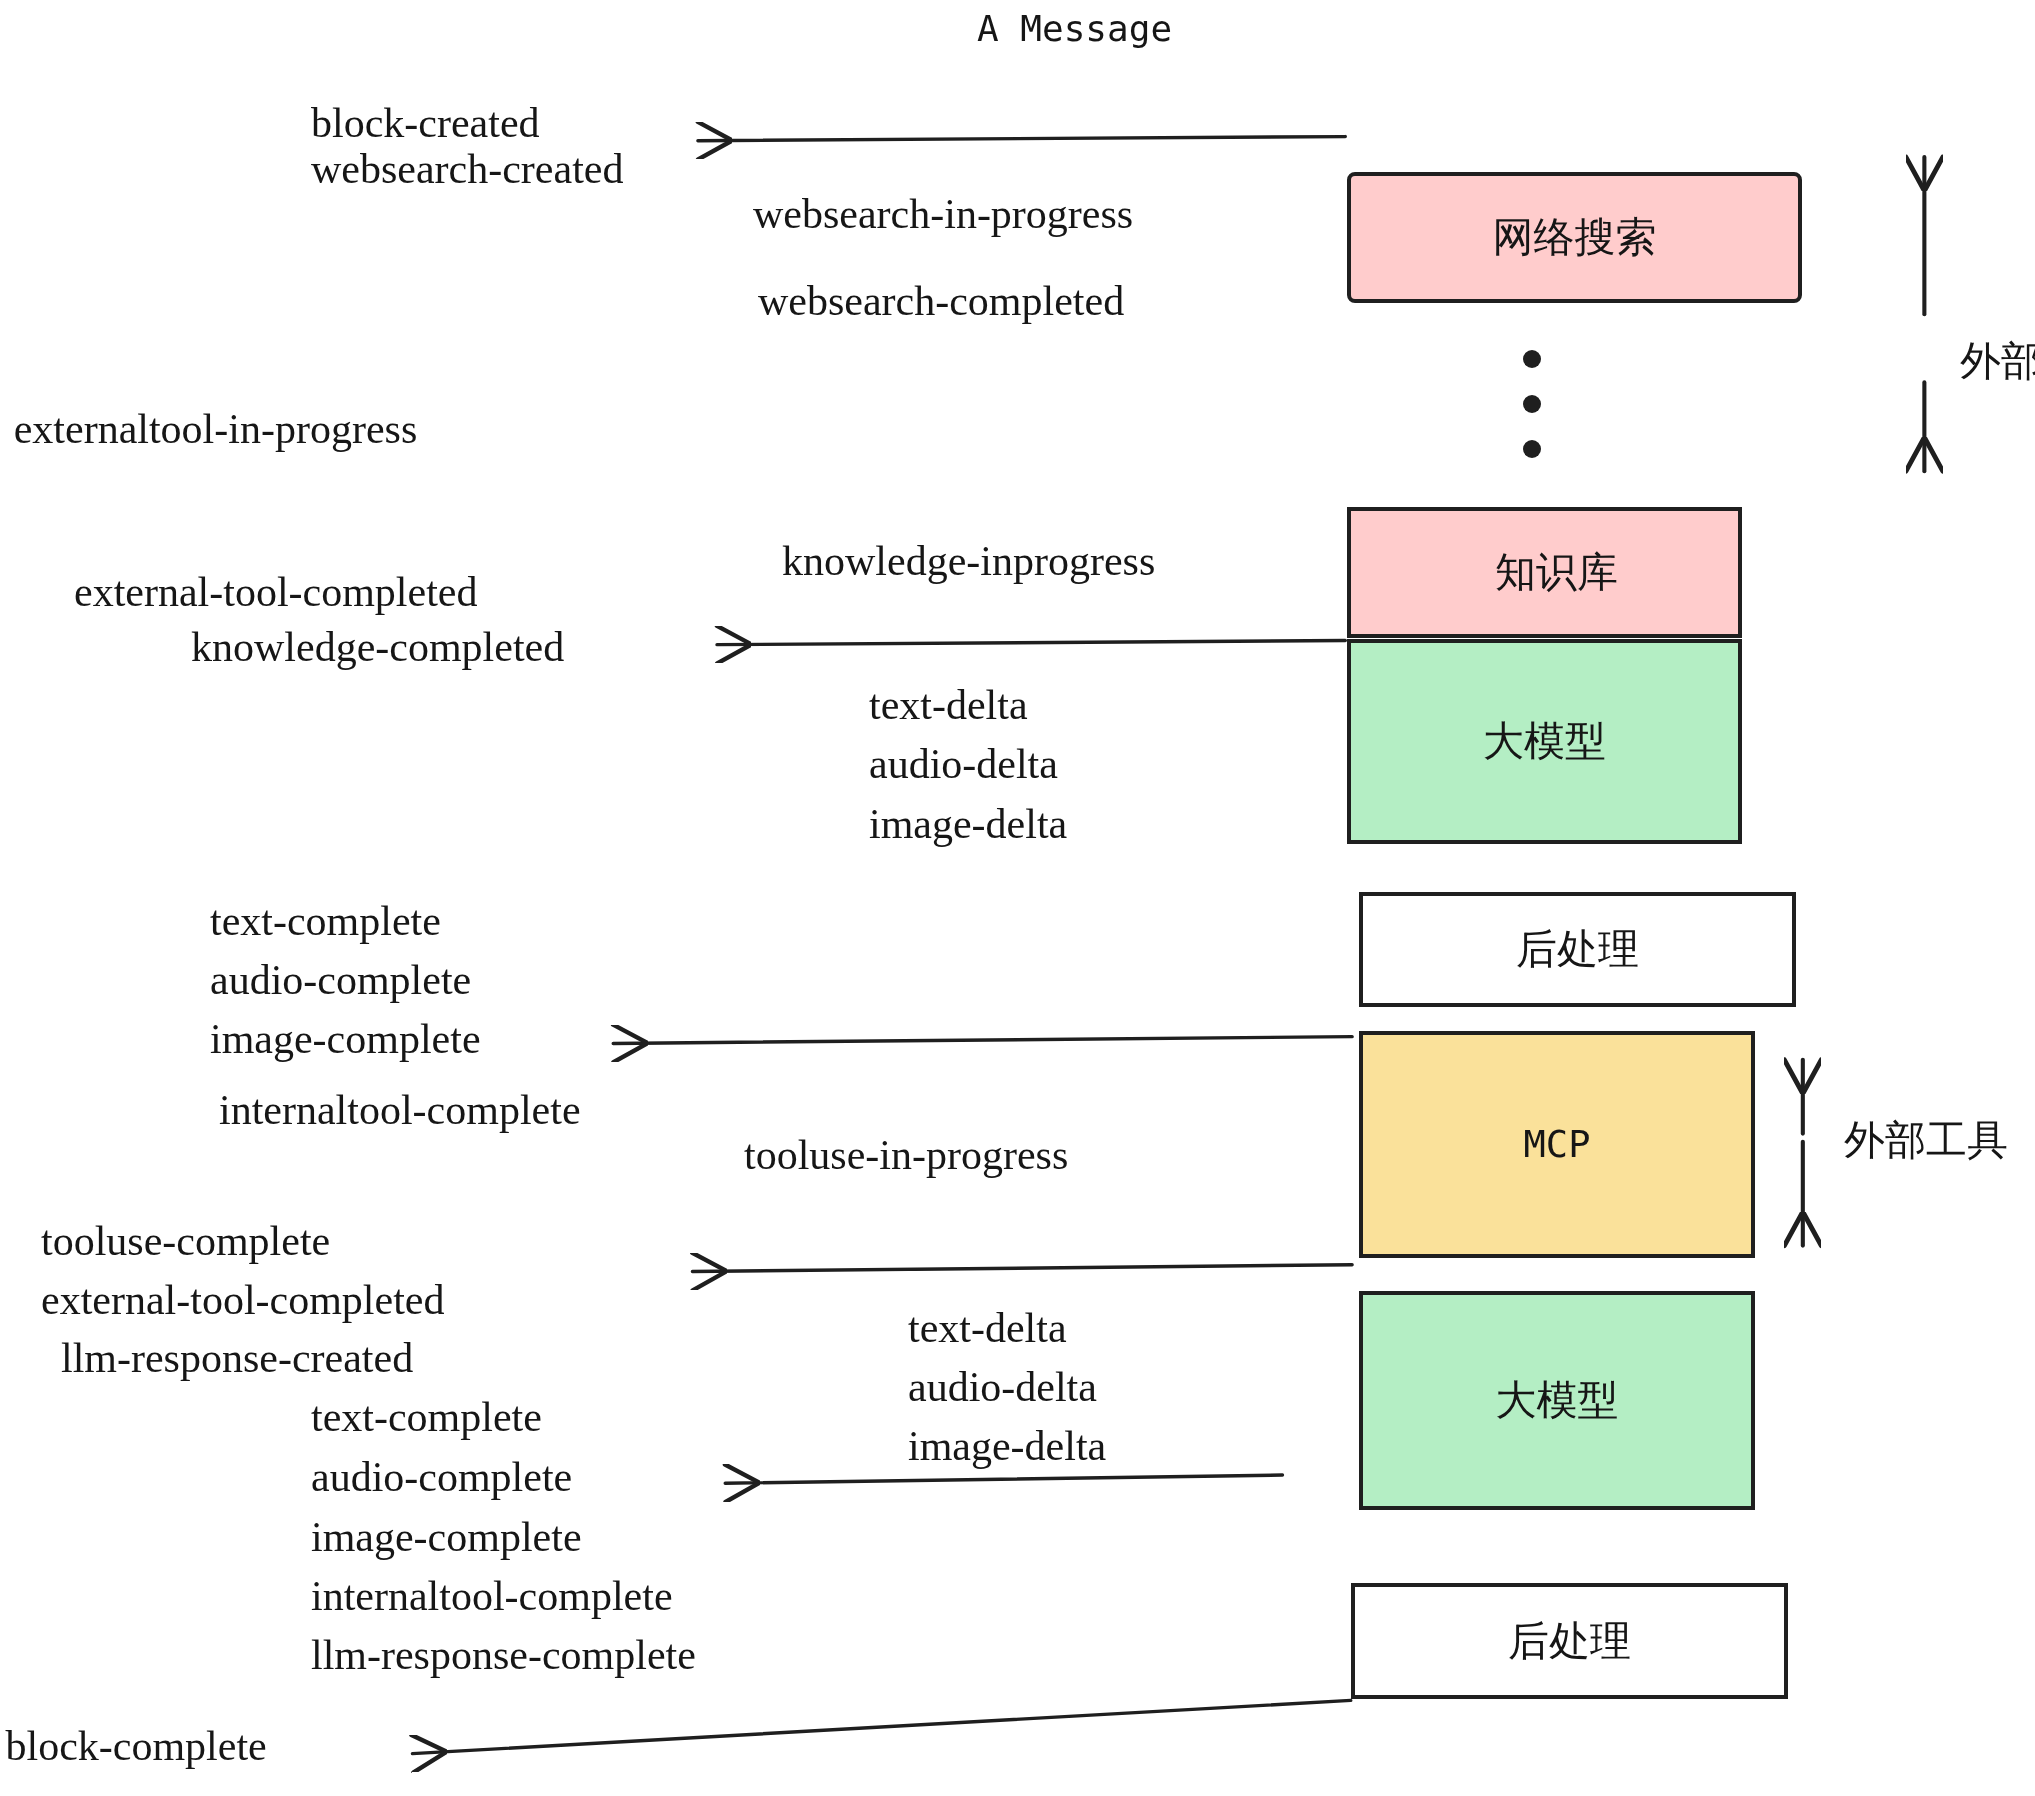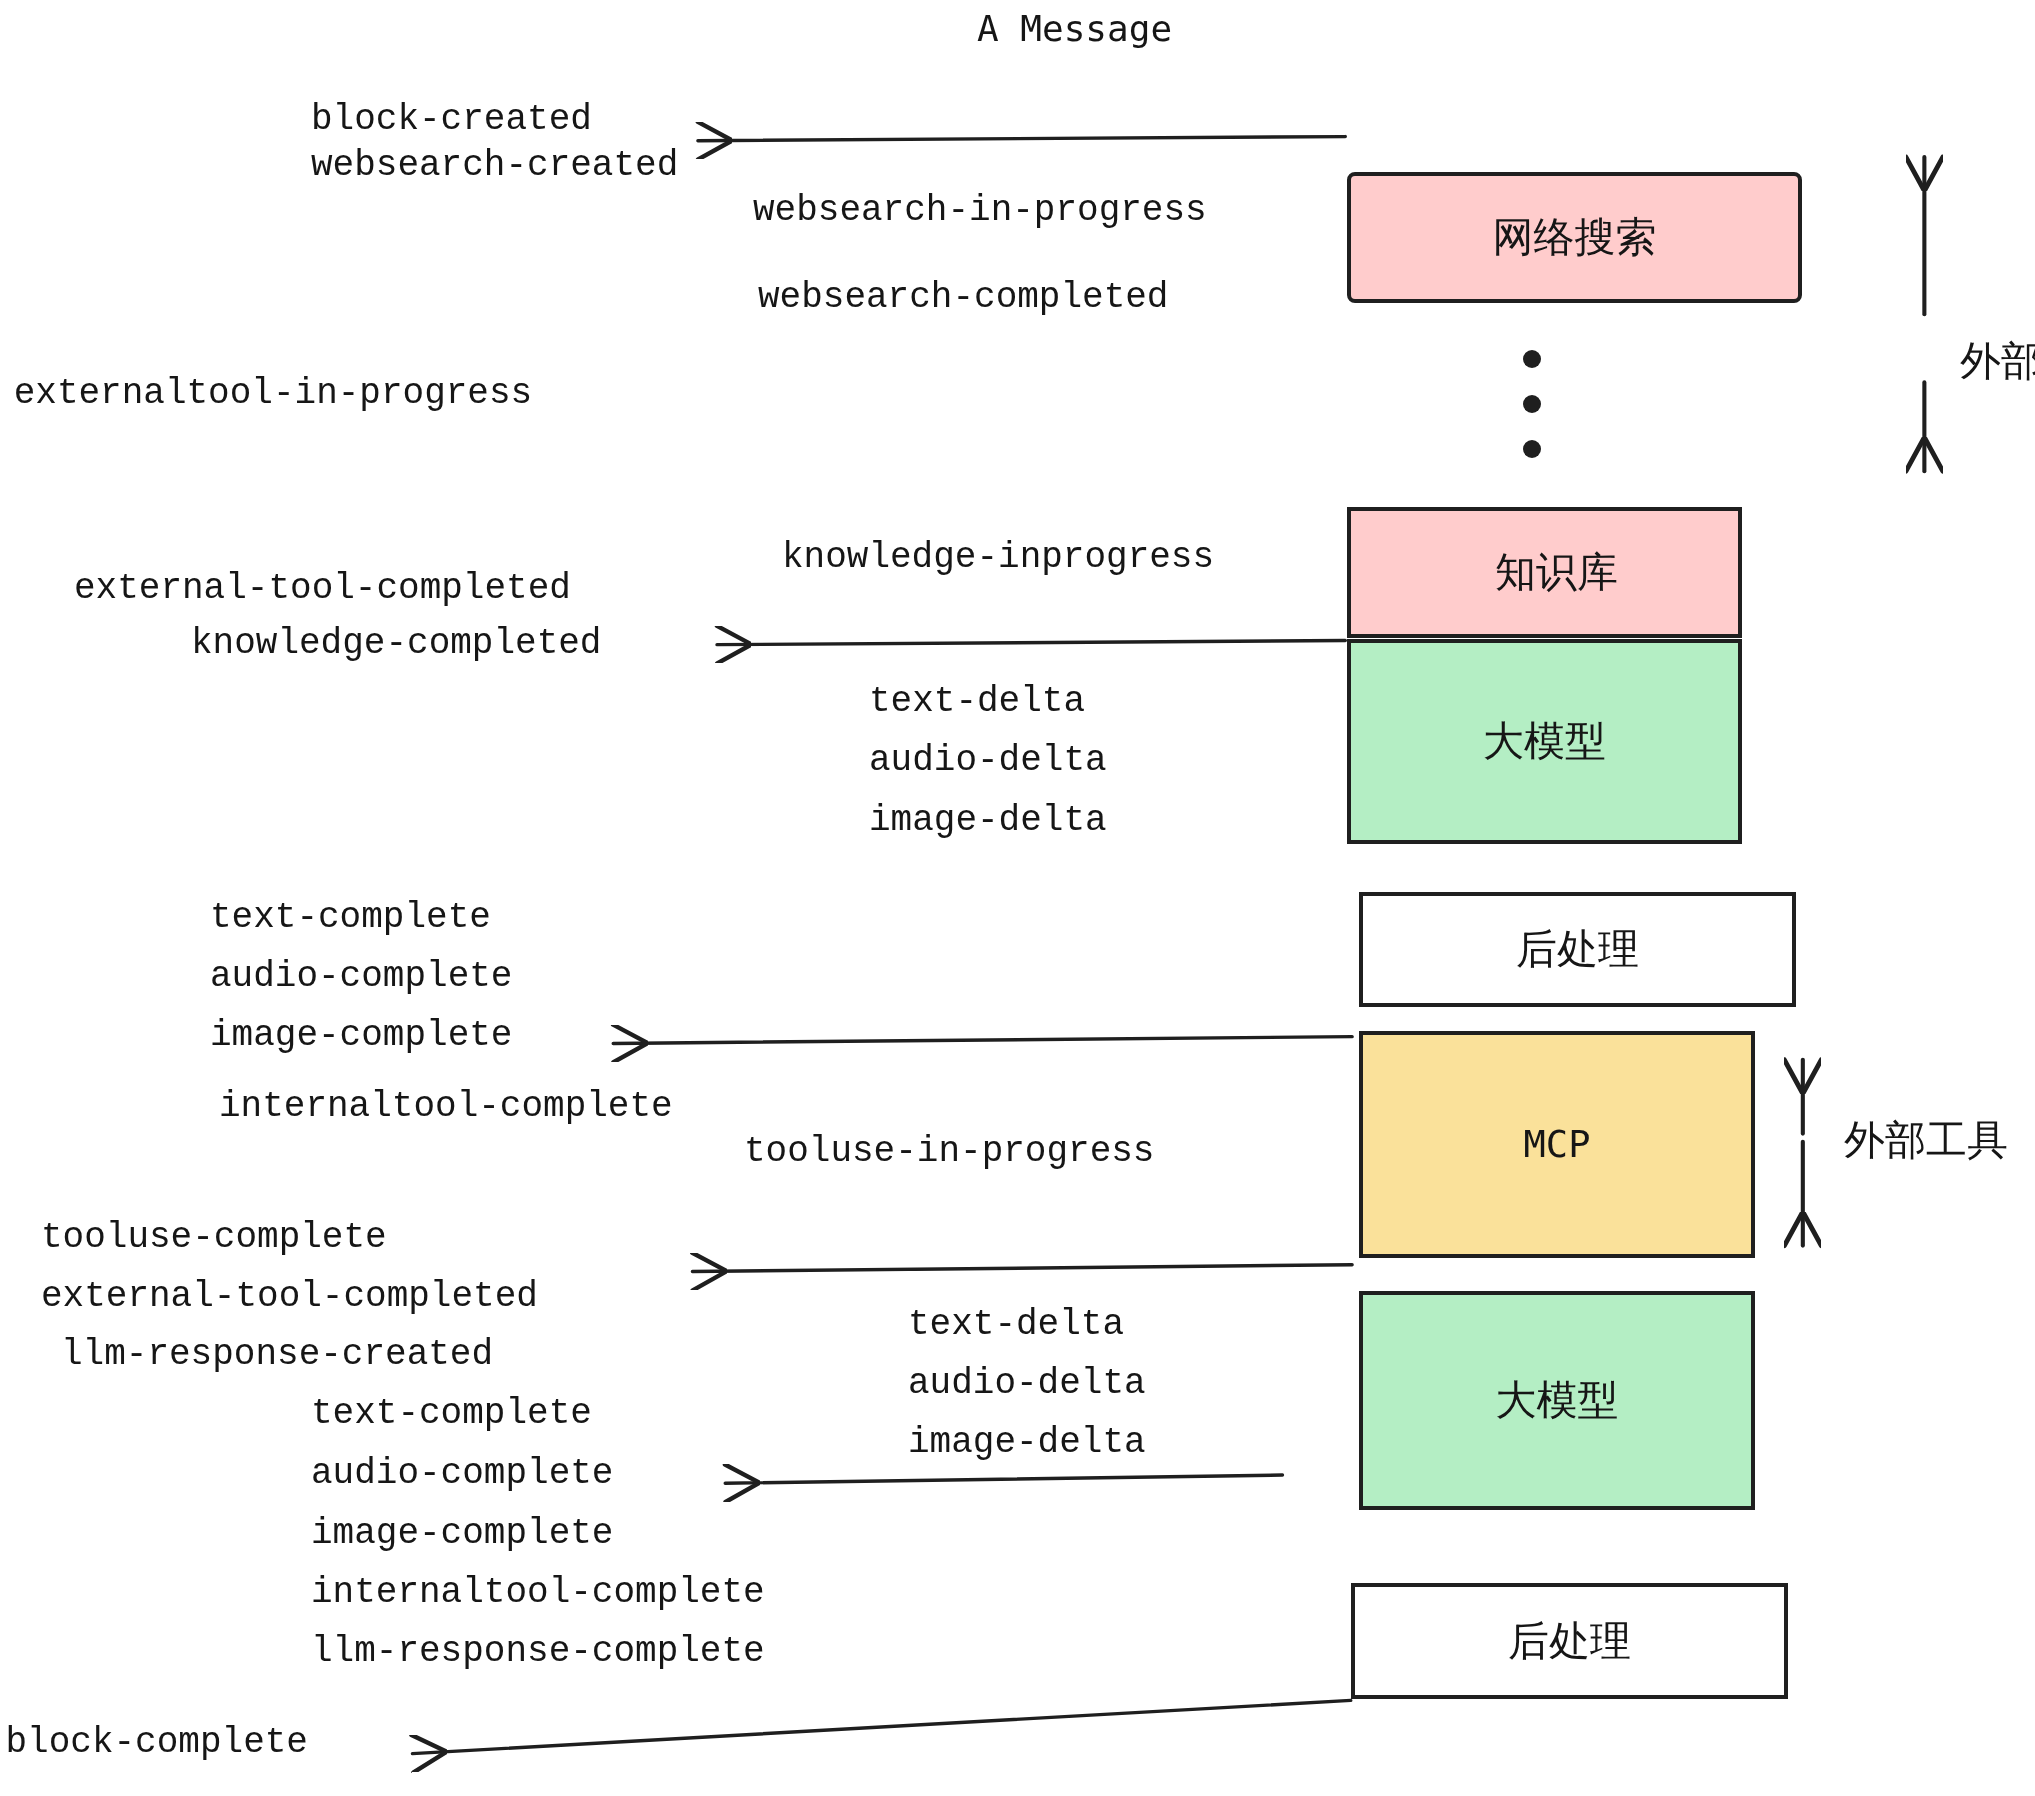--- a/index.html
+++ b/index.html
@@ -27,8 +27,8 @@
     position: absolute;
     white-space: pre;
     color: #161616;
-    font-family: Liberation Mono, monospace;
-    font-size: 36px;
+    font-family: Liberation Serif, serif;
+    font-size: 42px;
     letter-spacing: 0px;
     line-height: 1;
   }

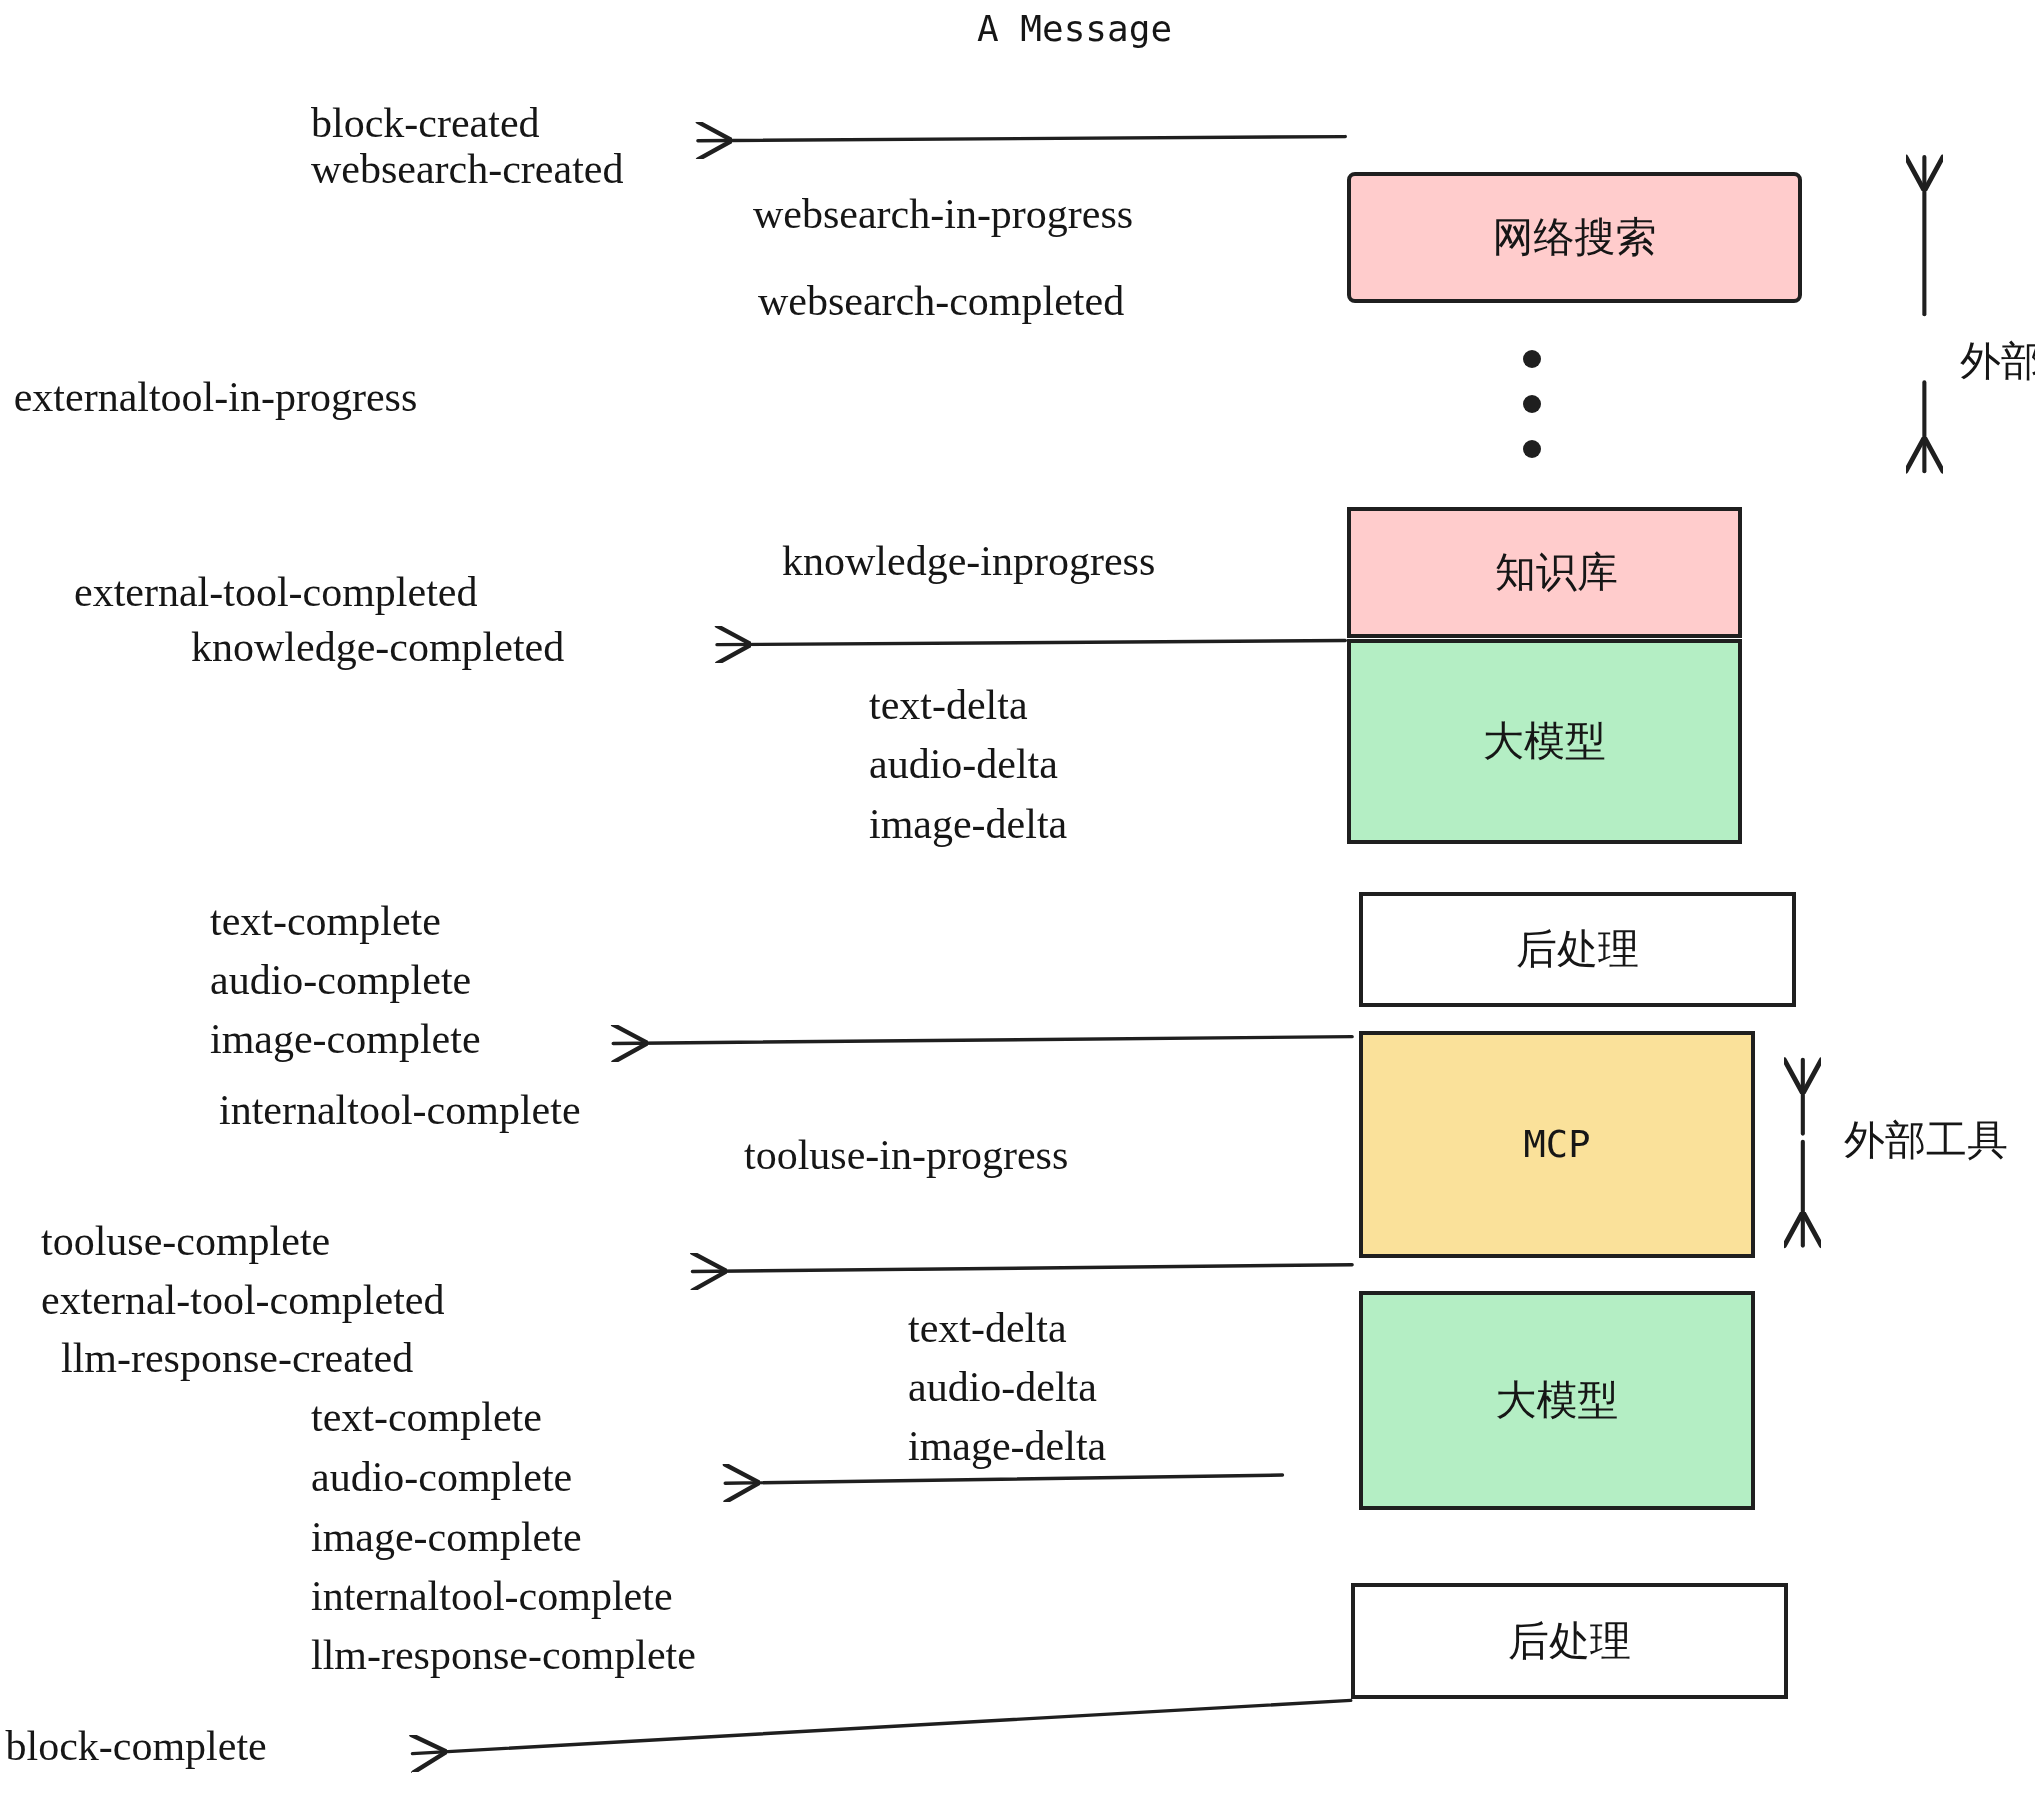--- a/index.html
+++ b/index.html
@@ -143,7 +143,7 @@
       <div class="evt" style="left: 311px; top: 148px;">websearch-created</div>
       <div class="evt" style="left: 753px; top: 193px;">websearch-in-progress</div>
       <div class="evt" style="left: 758px; top: 280px;">websearch-completed</div>
-      <div class="evt" style="left: 13.7px; top: 376px; text-align: center;">externaltool-in-progress</div>
+      <div class="evt" style="left: 13.7px; top: 408px; text-align: center;">externaltool-in-progress</div>
       <div class="evt" style="left: 770px; top: 540px; margin-left: 12px;">knowledge-inprogress</div>
       <div class="evt" style="left: 74px; top: 571px;">external-tool-completed</div>
       <div class="evt" style="left: 191px; top: 626px;">knowledge-completed</div>

